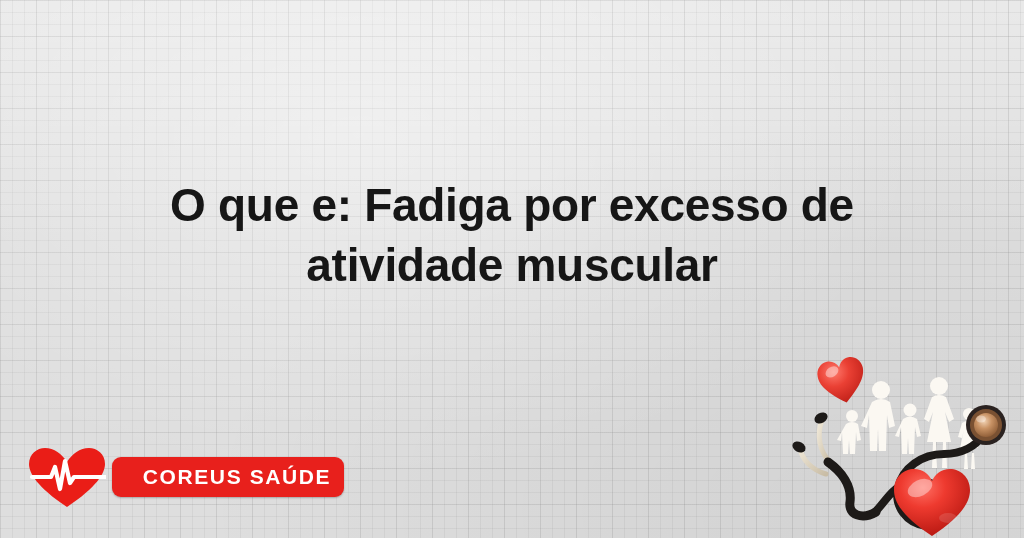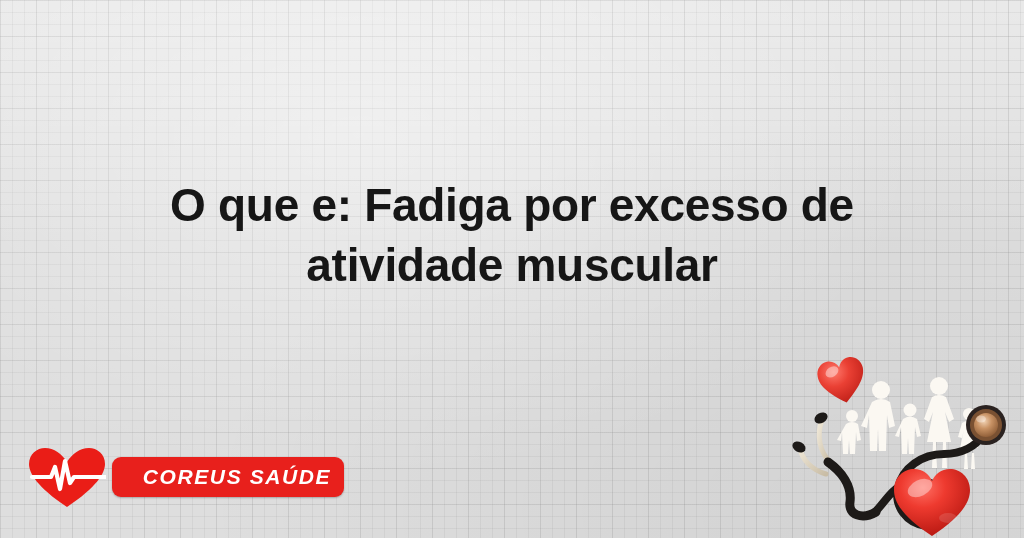--- a/index.html
+++ b/index.html
@@ -89,7 +89,6 @@
     color: #ffffff;
     font-size: 21px;
     font-weight: bold;
-    font-style: italic;
     letter-spacing: 1.6px;
     padding-left: 18px;
     box-sizing: border-box;

